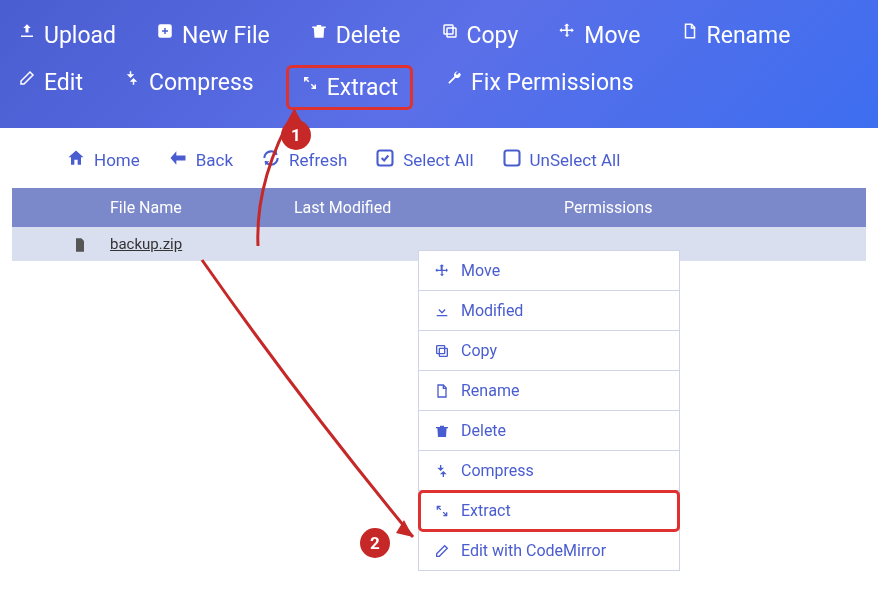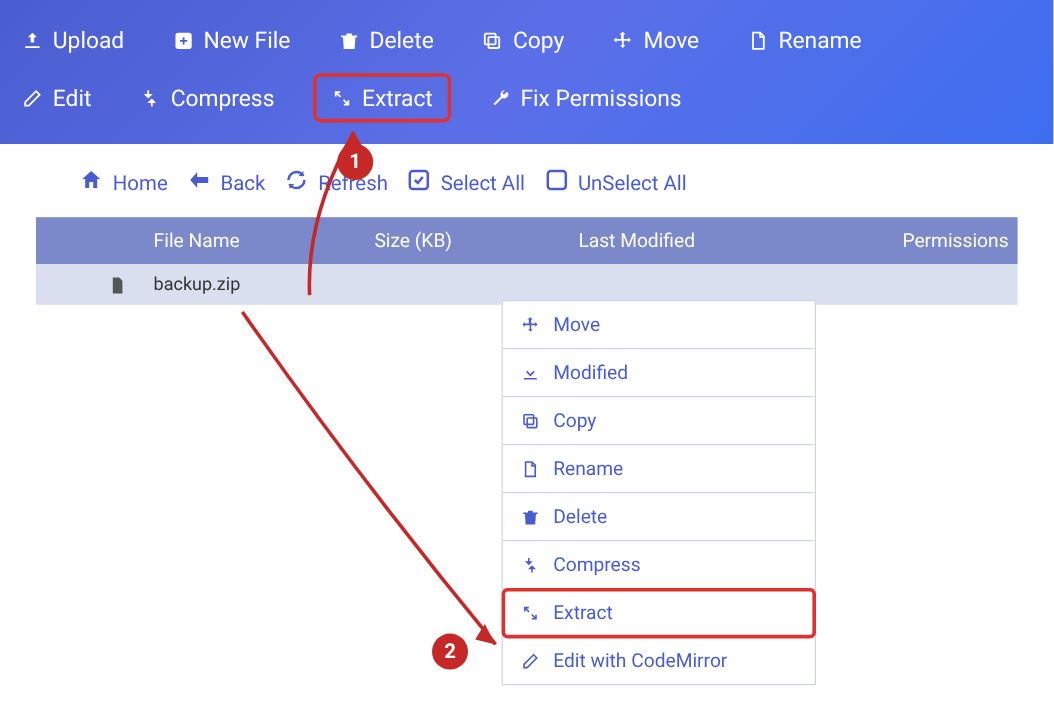--- a/index.html
+++ b/index.html
@@ -6,7 +6,7 @@
     body { width: 878px; height: 607px; background: #fff; overflow: hidden; position: relative; }
 
     .toolbar { background: linear-gradient(135deg, #4a5dd0 0%, #5b6fe8 50%, #3d6ef0 100%); padding: 18px 10px; display: flex; flex-wrap: wrap; gap: 6px 24px; color: #fff; }
-    .toolbar-btn { display: inline-flex; align-items: center; gap: 8px; color: #fff; font-size: 19px; cursor: pointer; padding: 4px 8px; border-radius: 3px; }
+    .toolbar-btn { display: inline-flex; gap: 8px; color: #fff; font-size: 23px; cursor: pointer; padding: 4px 8px; border-radius: 3px; }
     .toolbar-btn .ticon { display:inline-flex; width:18px; height:18px; align-items:center; justify-content:center; }
     .extract-hl { border: 3px solid #e03131; border-radius: 6px; padding: 6px 12px; }
 

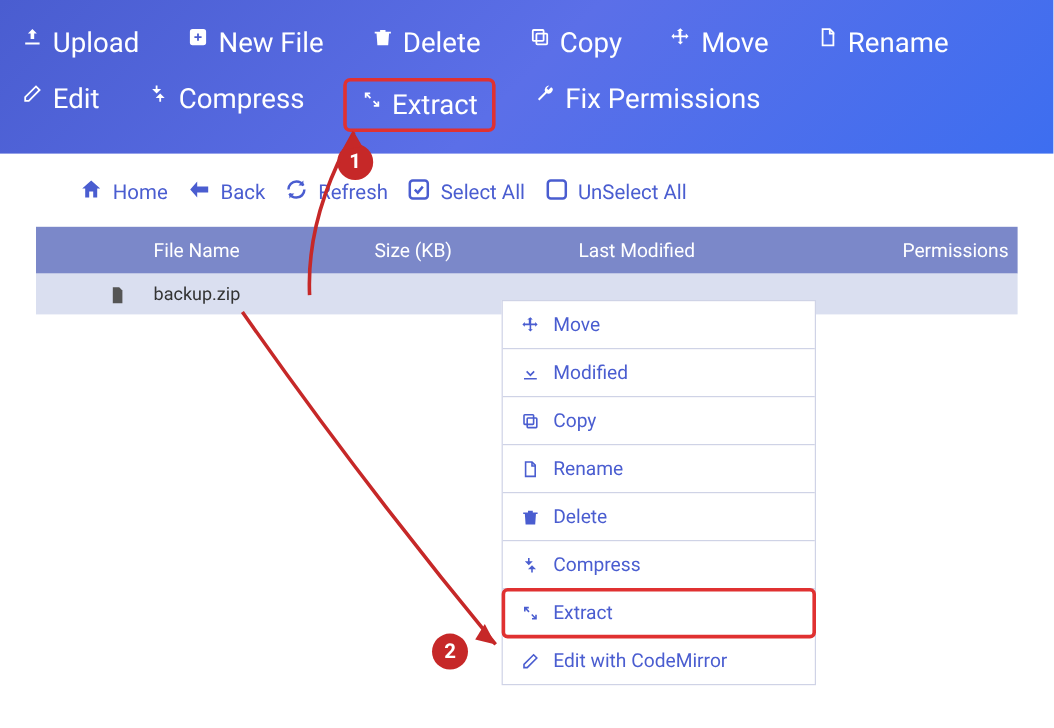--- a/index.html
+++ b/index.html
@@ -10,7 +10,7 @@
     .toolbar-btn .ticon { display:inline-flex; width:18px; height:18px; align-items:center; justify-content:center; }
     .extract-hl { border: 3px solid #e03131; border-radius: 6px; padding: 6px 12px; }
 
-    .secondary-bar { display: flex; align-items: center; gap: 4px; padding: 16px 60px 12px; }
+    .secondary-bar { display: flex; align-items: center; gap: 16px; padding: 16px 60px 12px; }
     .sec-btn { display: inline-flex; align-items: center; gap: 8px; color: #4a5dd0; font-size: 17px; cursor: pointer; padding: 4px 6px; }
 
     .file-area { padding: 0 30px; }

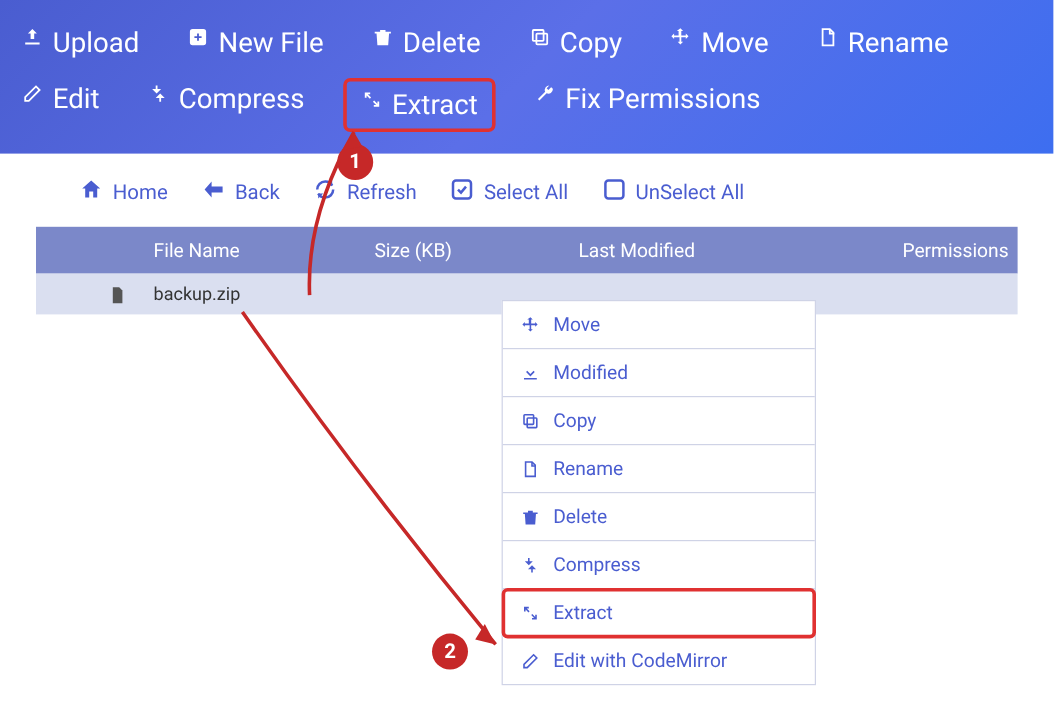--- a/index.html
+++ b/index.html
@@ -13,7 +13,7 @@
     .secondary-bar { display: flex; align-items: center; gap: 16px; padding: 16px 60px 12px; }
     .sec-btn { display: inline-flex; align-items: center; gap: 8px; color: #4a5dd0; font-size: 17px; cursor: pointer; padding: 4px 6px; }
 
-    .file-area { padding: 0 30px; }
+    .file-area { padding: 0 12px; }
     .table-header { display: flex; background: #7b88c9; color: #fff; font-size: 16px; padding: 10px 0; }
     .col-check { width: 60px; }
     .col-icon { width: 22px; }

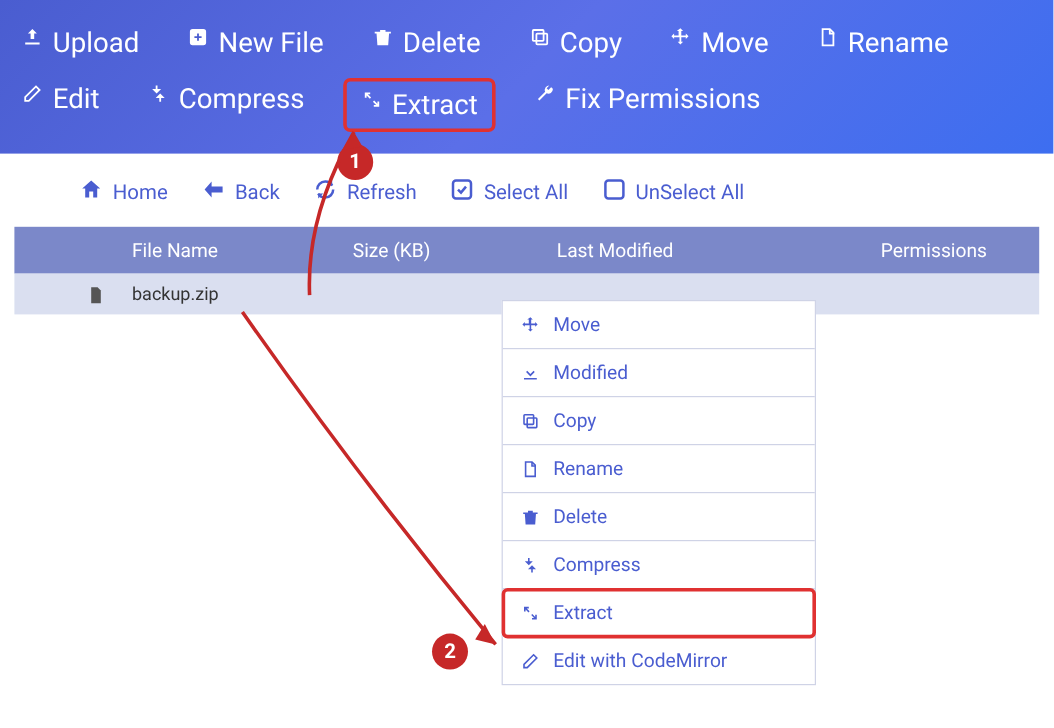--- a/index.html
+++ b/index.html
@@ -171,7 +171,6 @@
     <div class="col-check"></div>
     <div class="col-icon"></div>
     <div class="col-name">File Name</div>
-    <div class="col-size">Size (KB)</div>
     <div class="col-mod">Last Modified</div>
     <div class="col-perm">Permissions</div>
   </div>

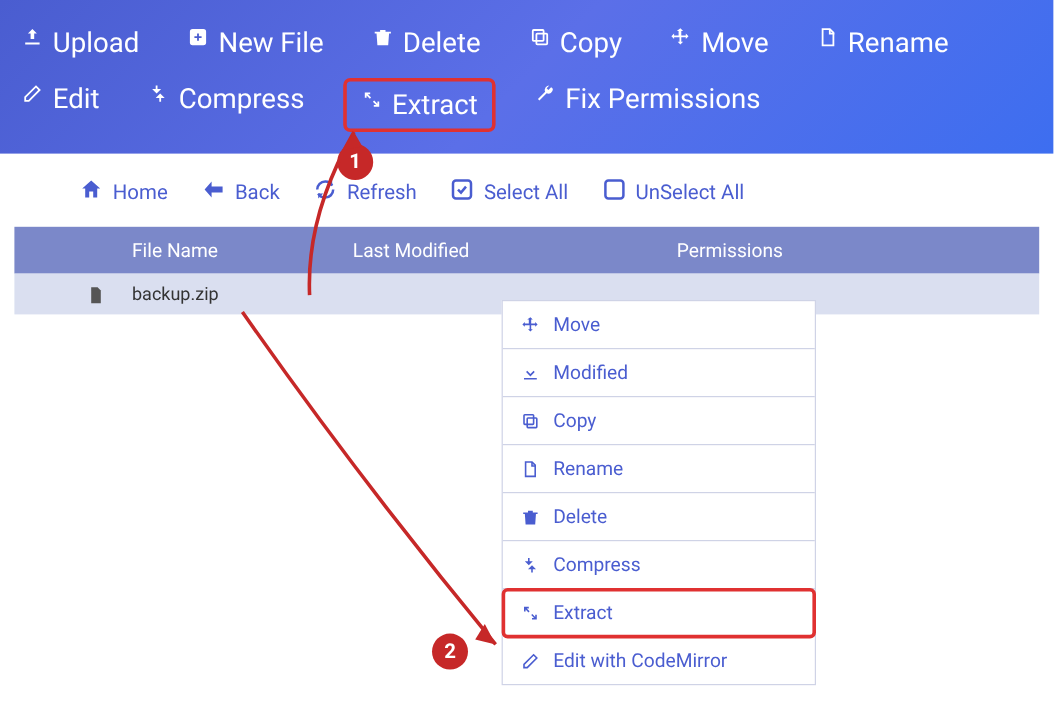--- a/index.html
+++ b/index.html
@@ -22,7 +22,7 @@
     .col-mod { width: 260px; }
     .col-perm { flex: 1; padding-left: 10px; }
 
-    .table-row { display: flex; background: #dadff0; color: #333; font-size: 15px; padding: 8px 0; align-items: flex-end; }
+    .table-row { display: flex; background: #dadff0; color: #333; font-size: 15px; padding: 8px 0; align-items: flex-end; text-decoration: underline; }
     .table-row .col-name { padding-left: 16px; }
     .file-ic { display:inline-flex; color:#555; }
 

